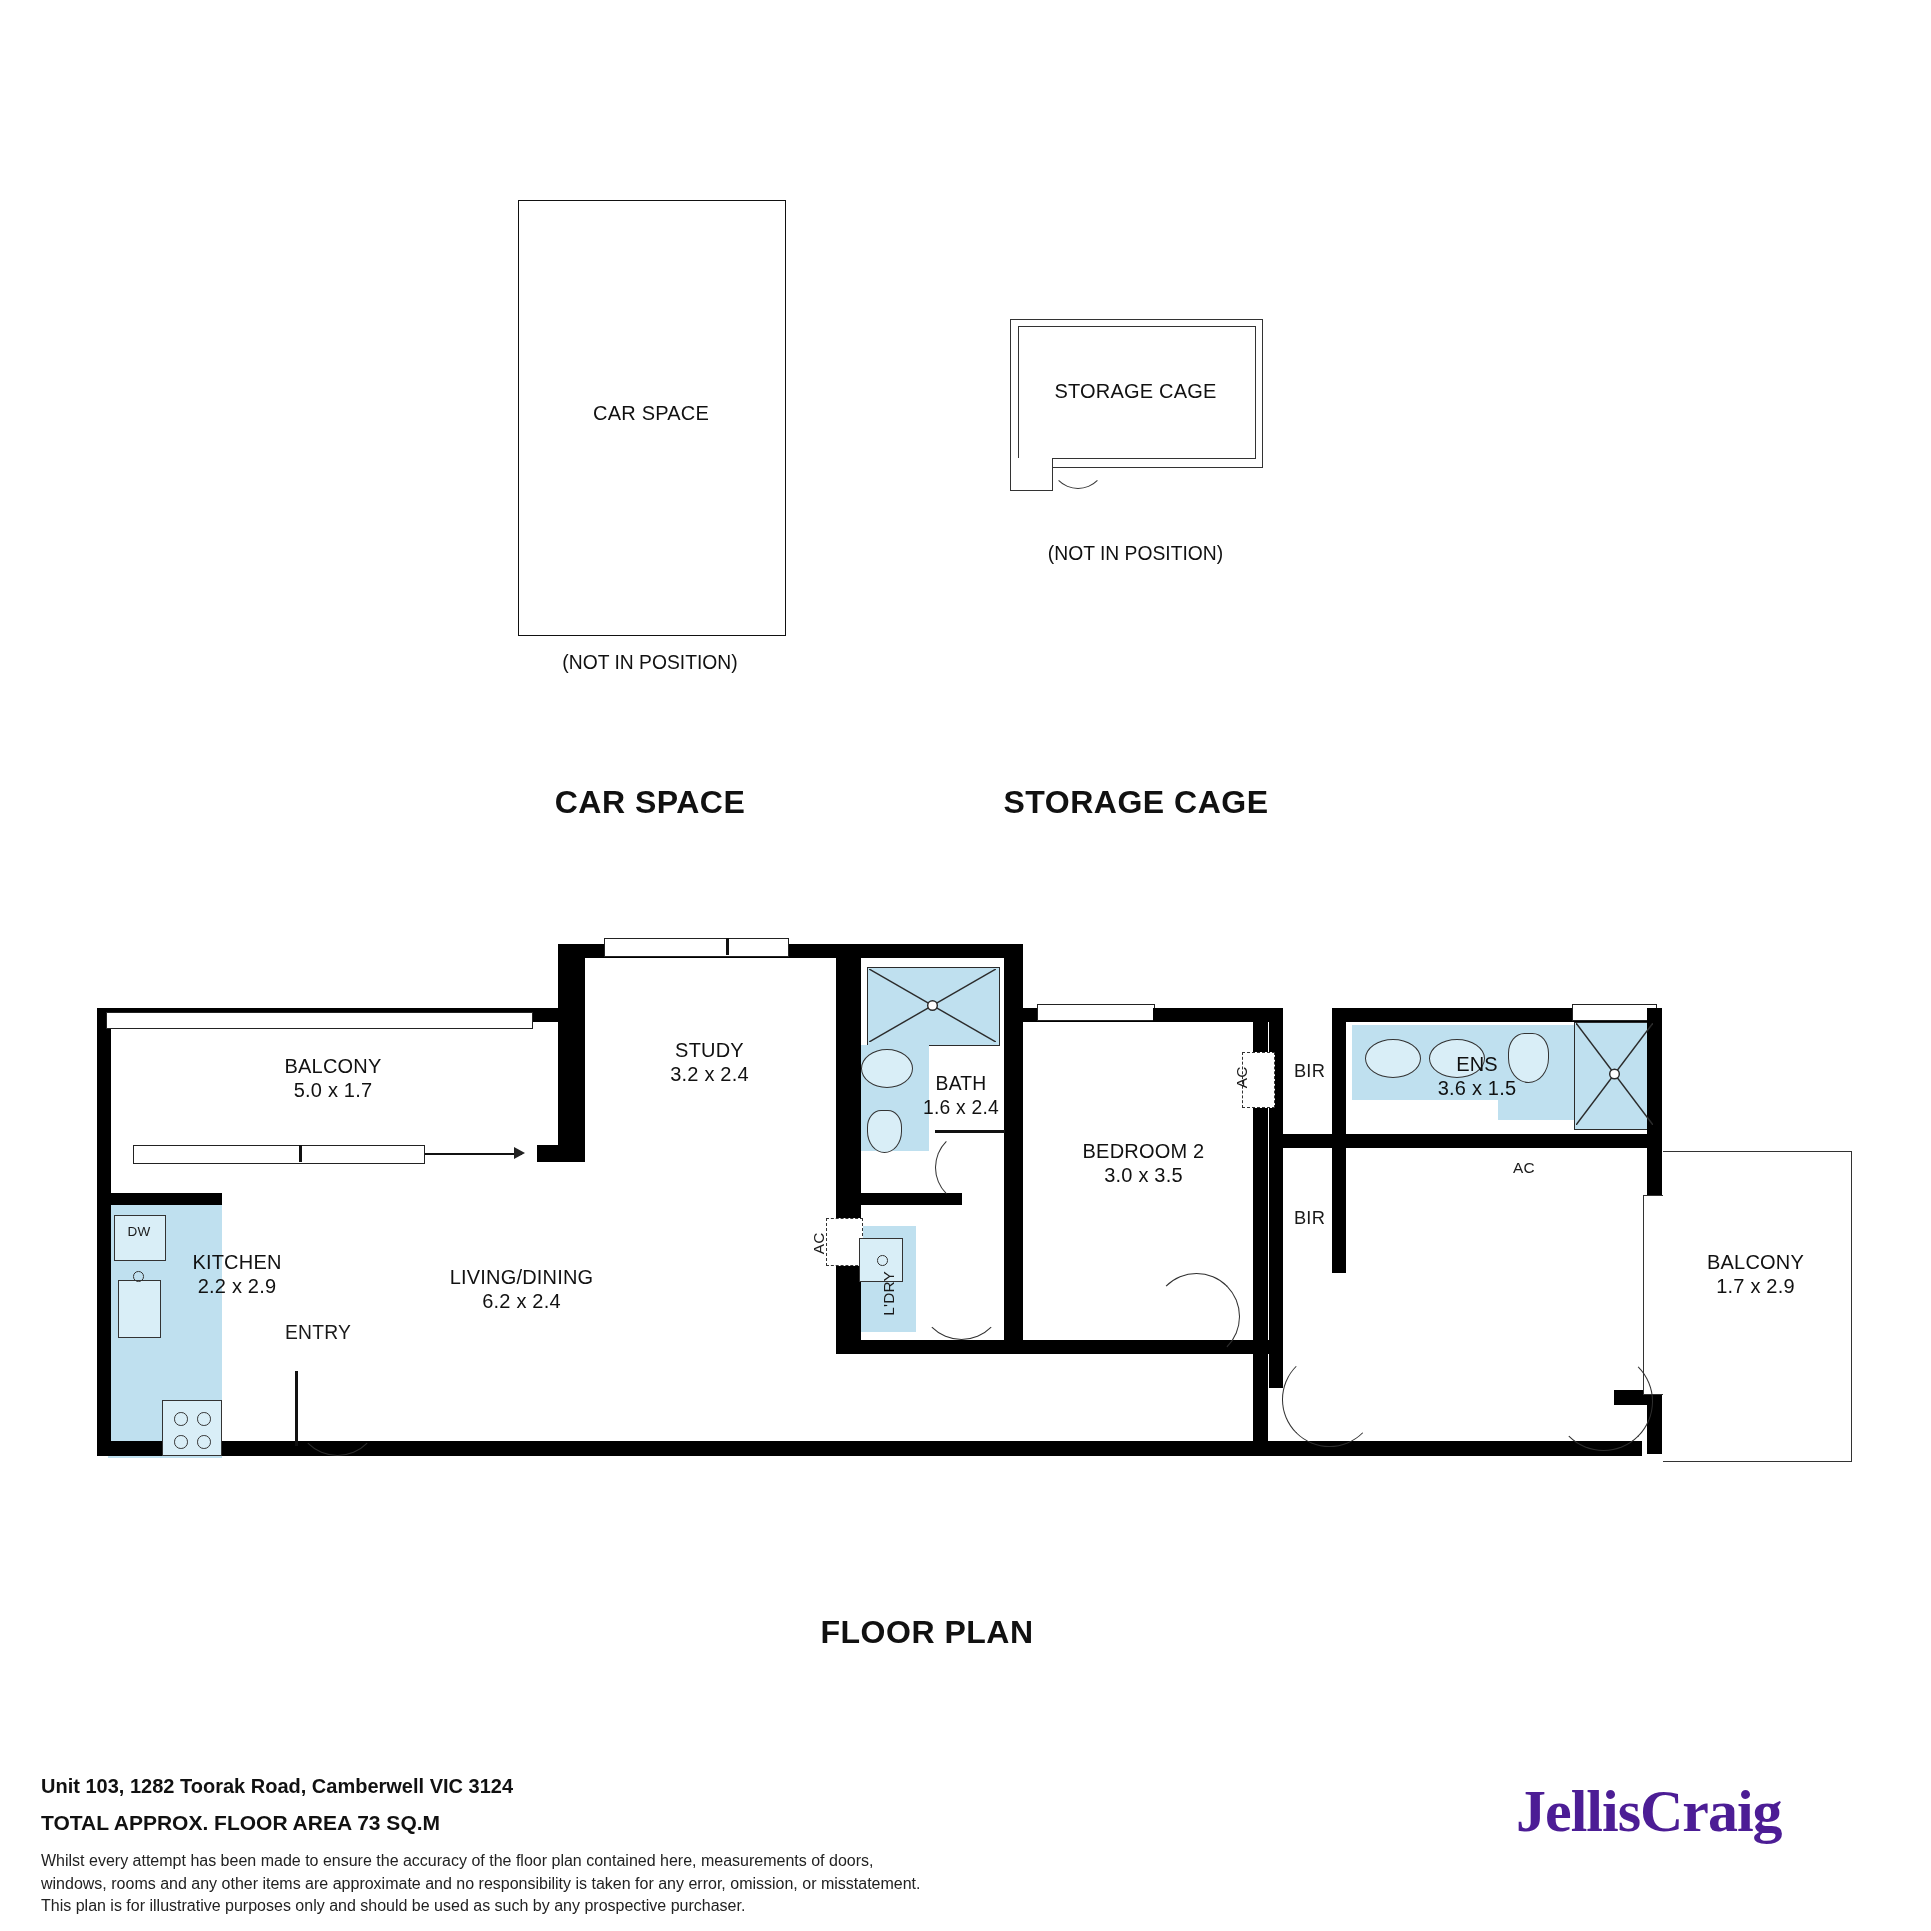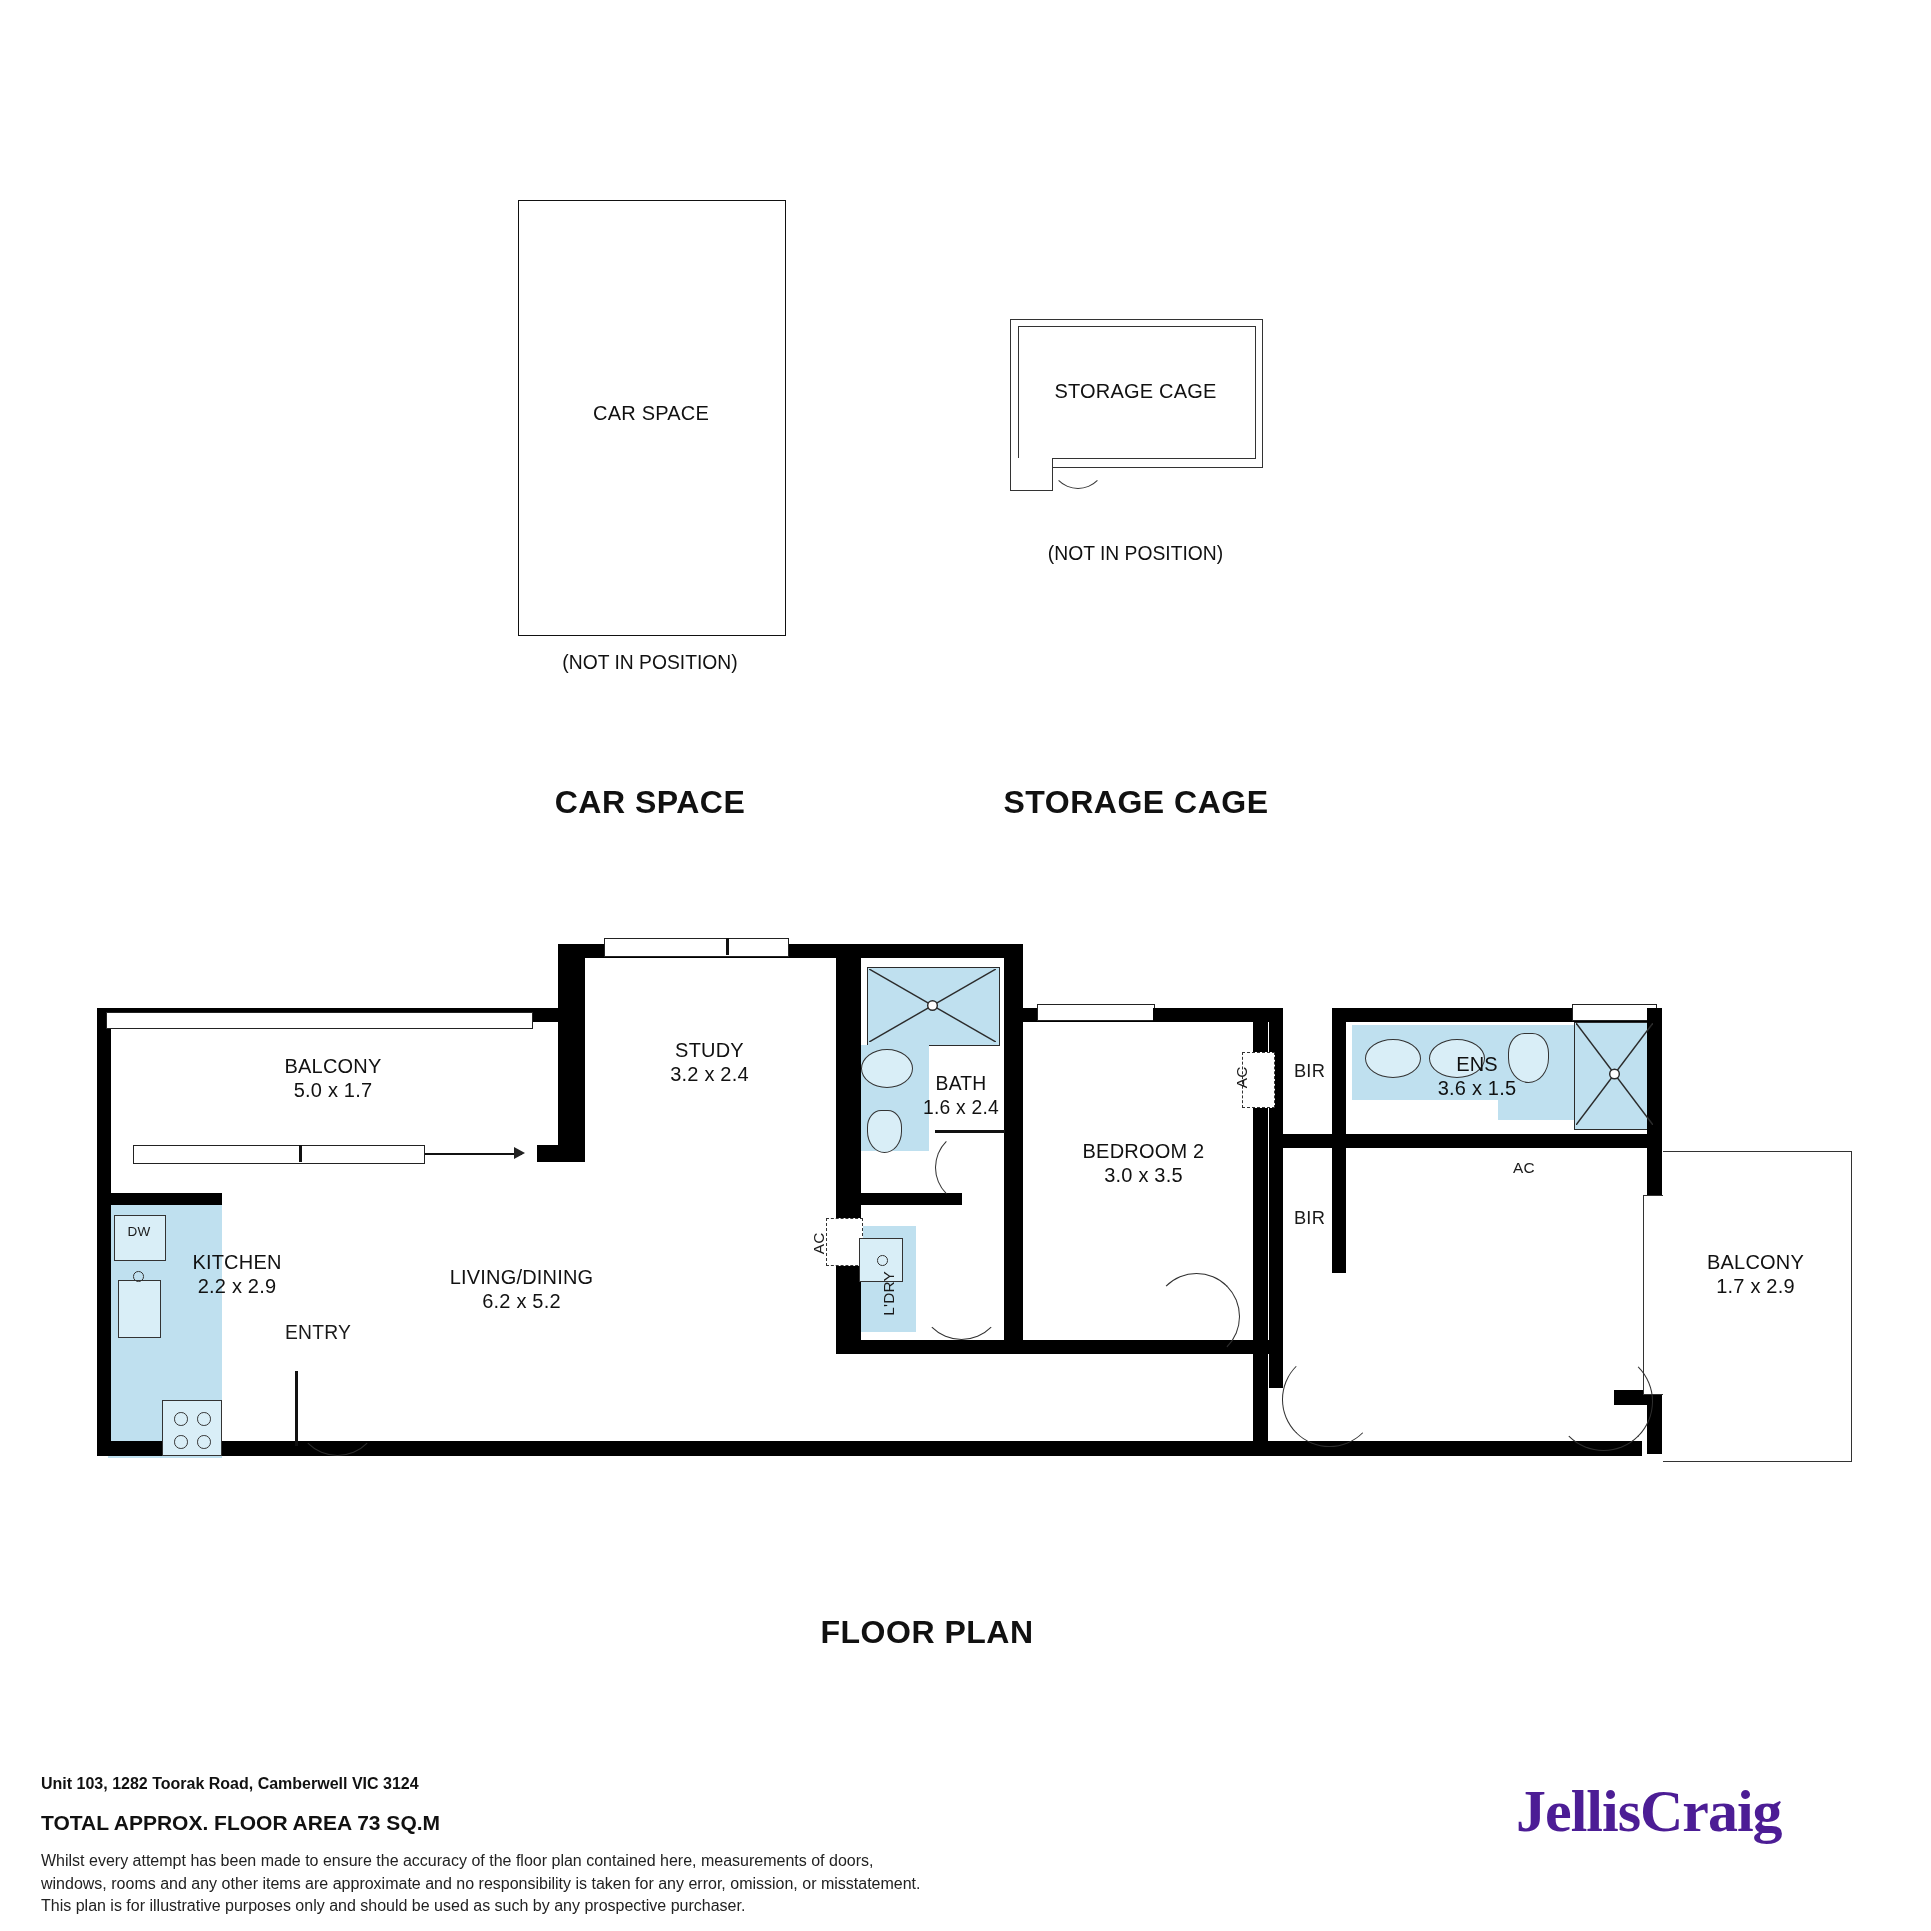--- a/index.html
+++ b/index.html
@@ -277,7 +277,7 @@
 
   <div class="lbl" style="left:367px; top:1265px; width:309px;">
     <div class="room-name">LIVING/DINING</div>
-    <div class="room-dim">6.2 x 5.2</div>
+    <div class="room-dim">6.2 x 2.4</div>
   </div>
 
 

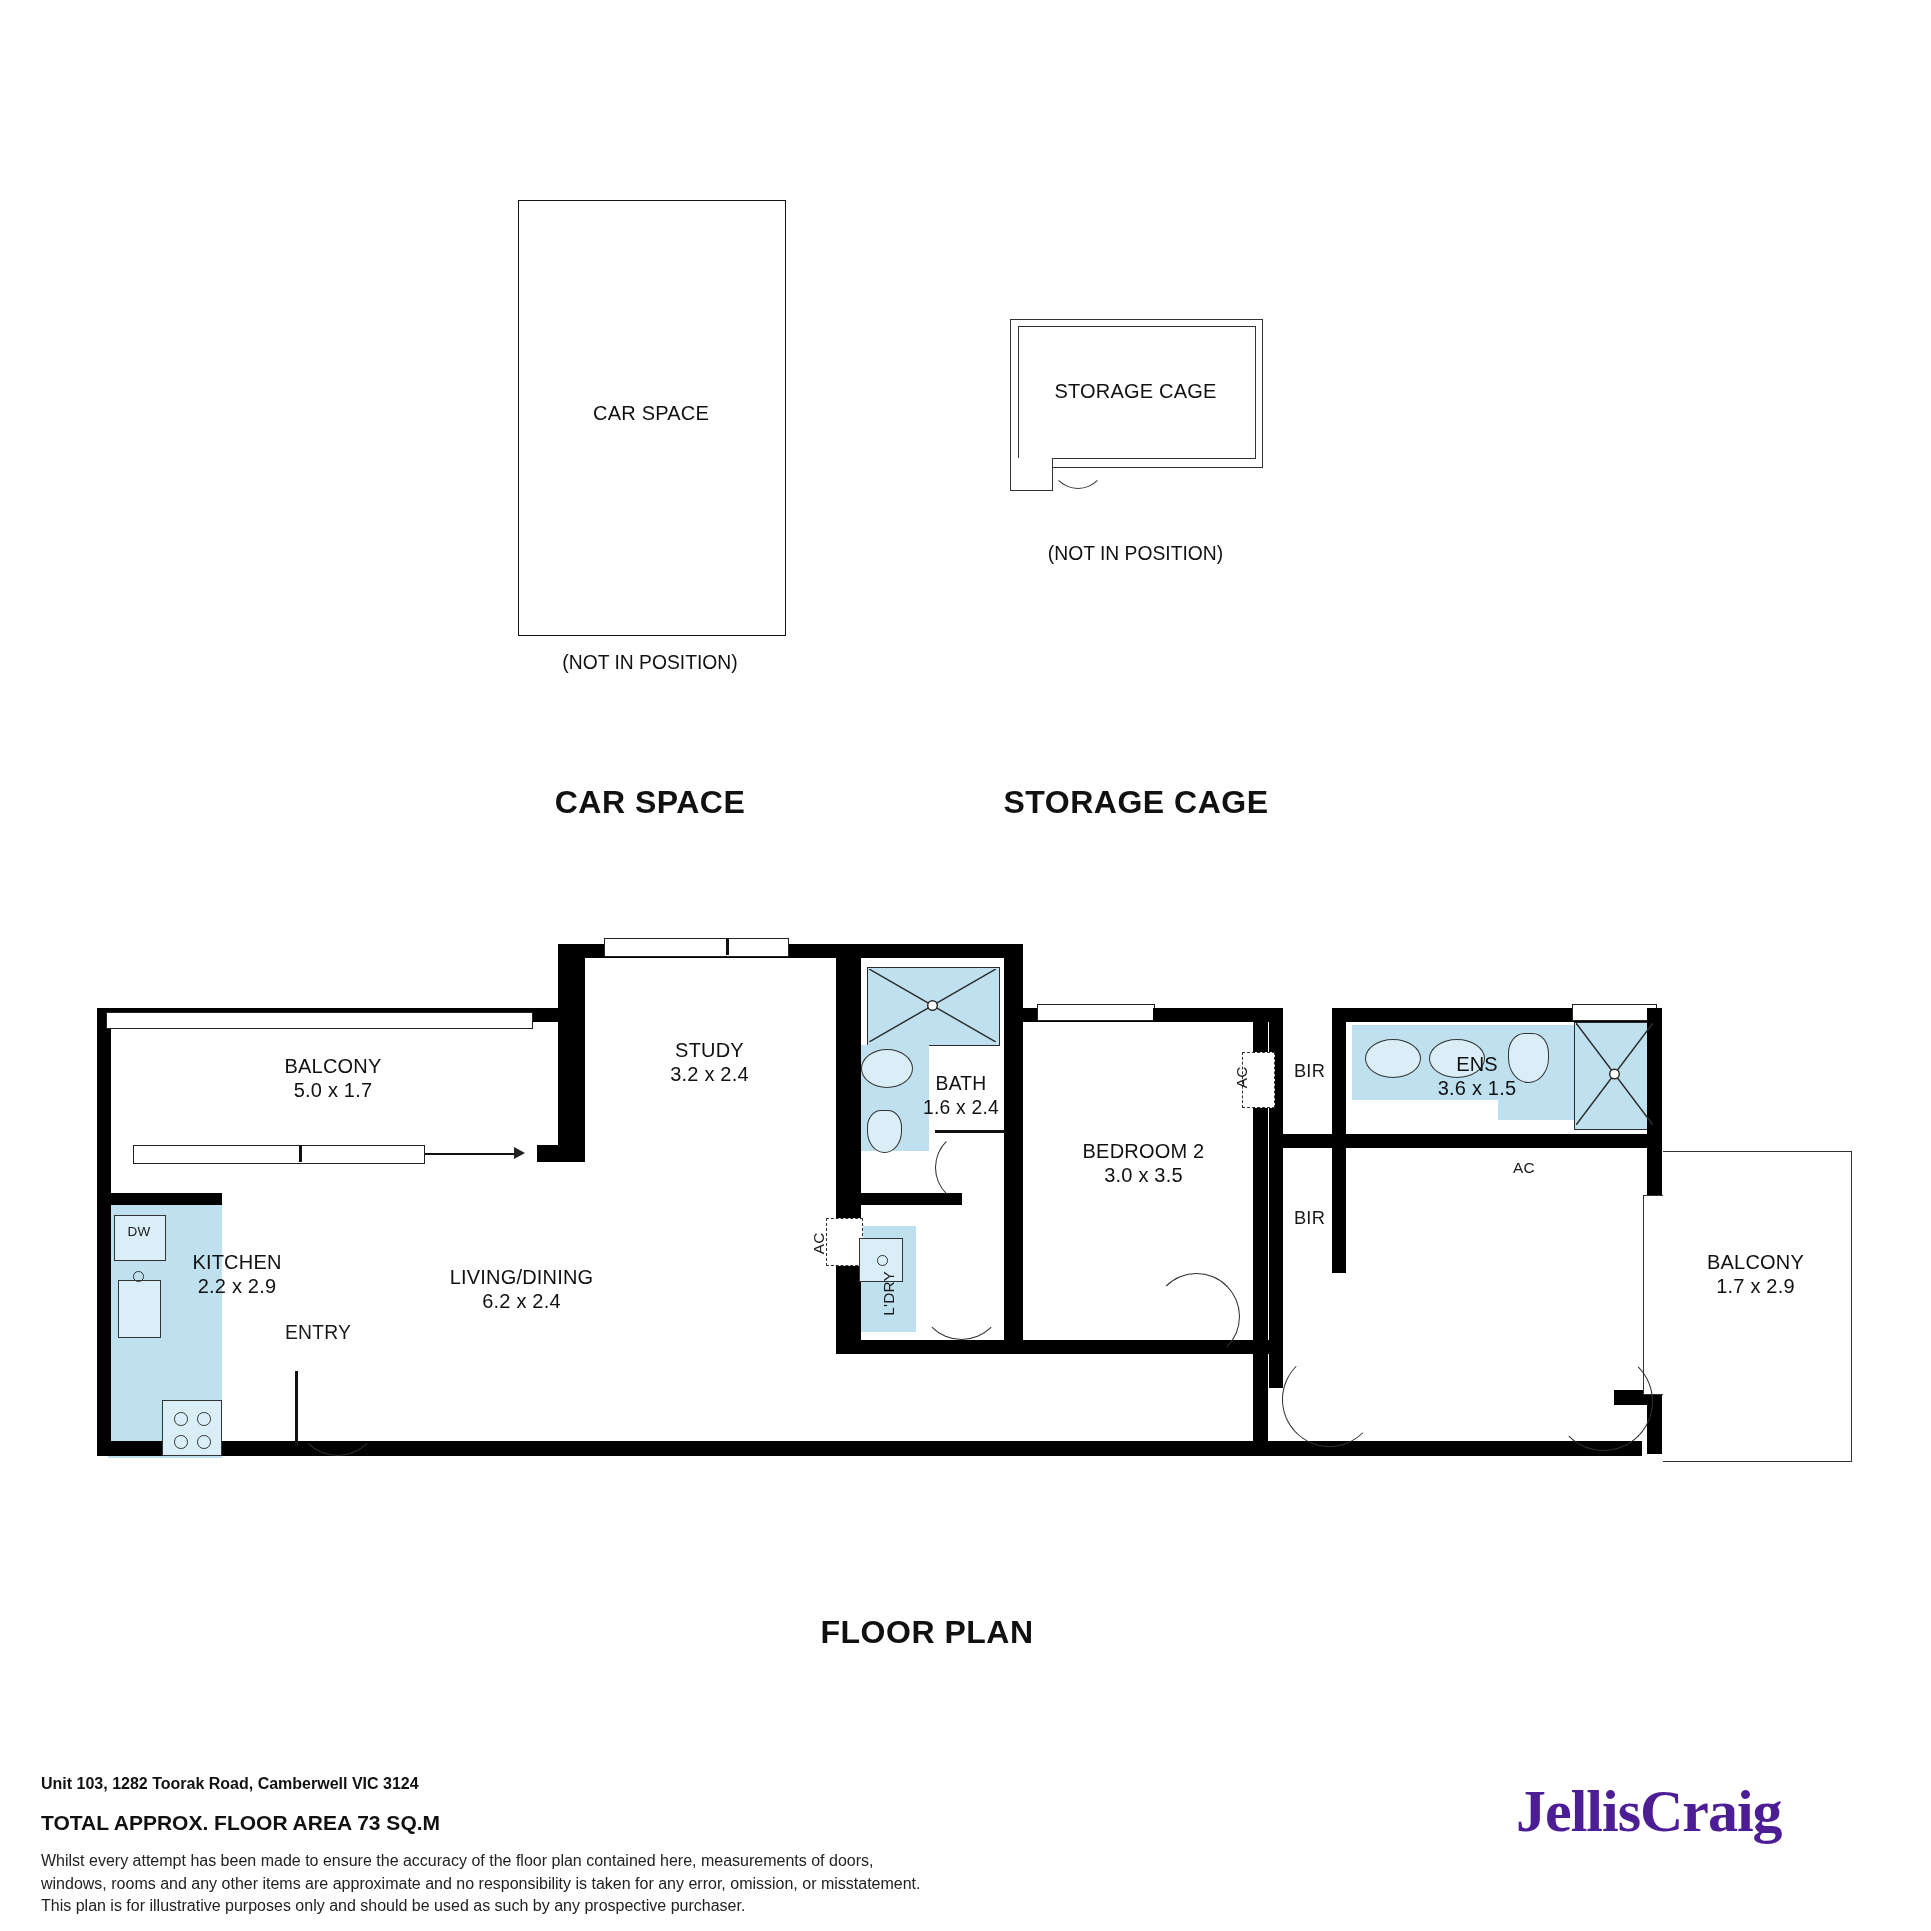--- a/index.html
+++ b/index.html
@@ -66,7 +66,7 @@
   
   .footer-addr {
     position: absolute;
-    font-size: 16px;
+    font-size: 20px;
     font-weight: 700;
     color: #111;
     white-space: nowrap;

